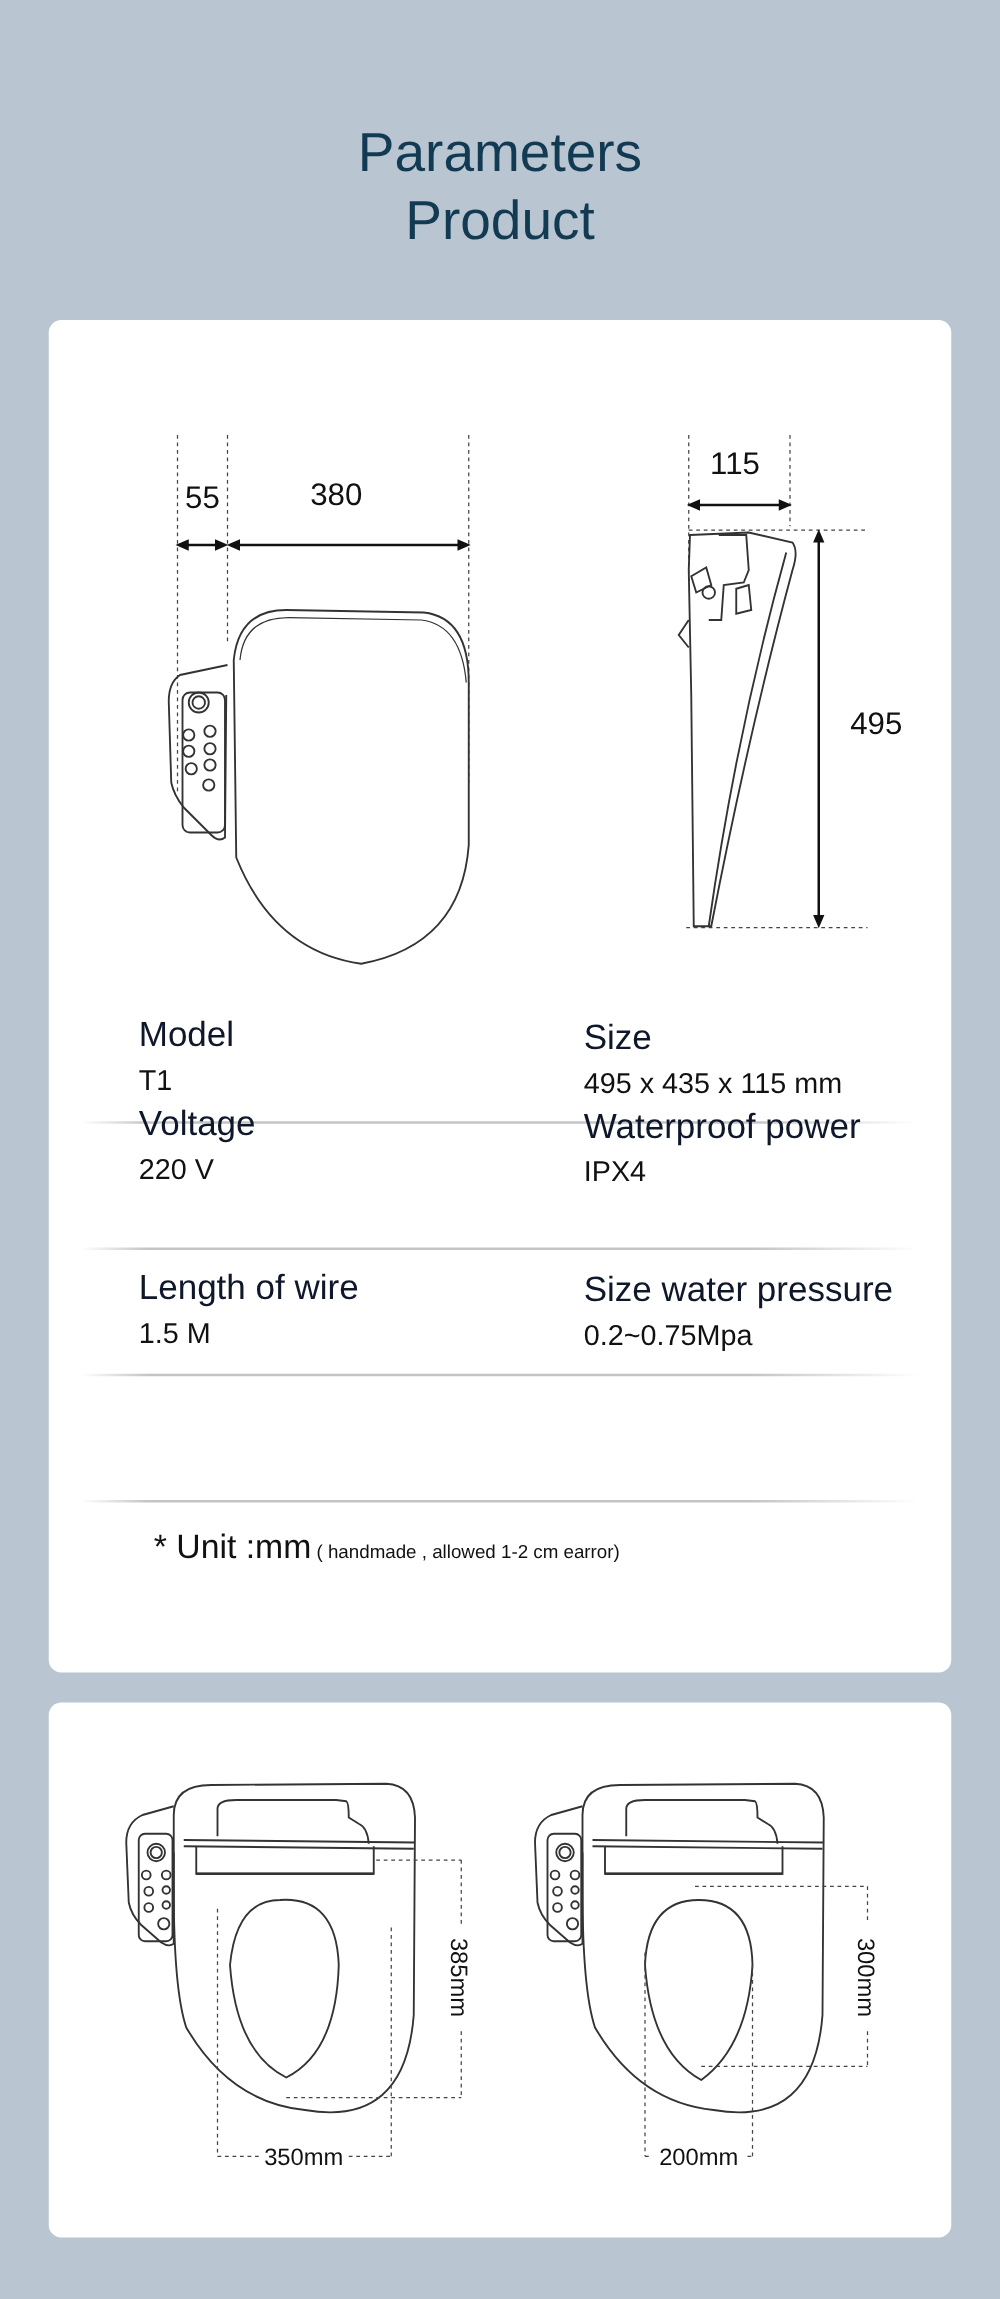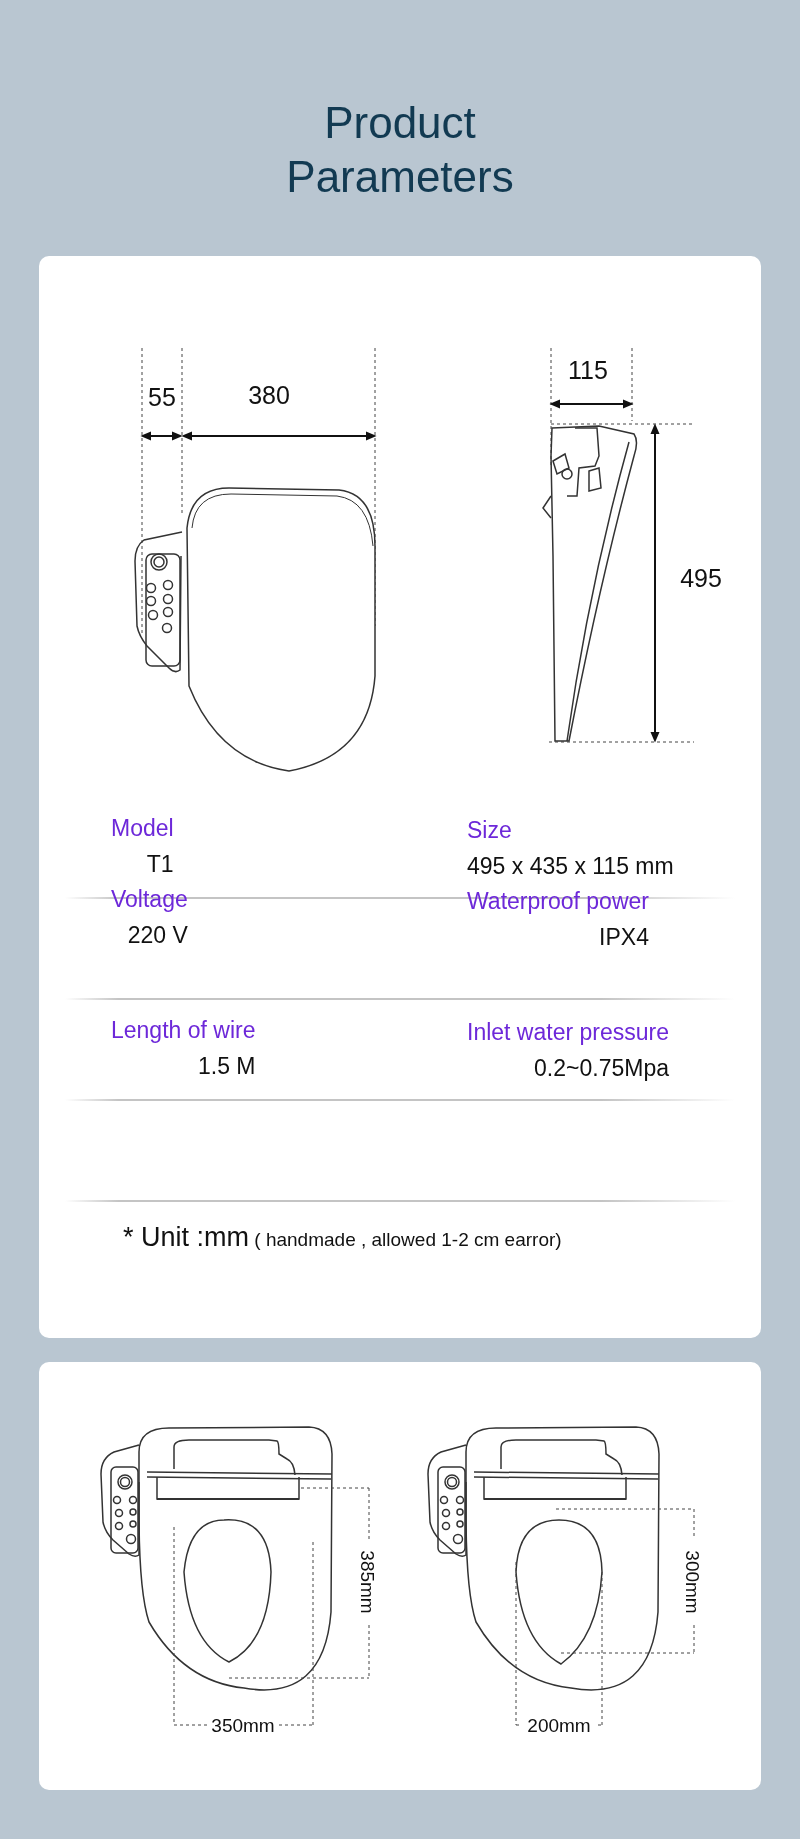--- a/index.html
+++ b/index.html
@@ -45,8 +45,8 @@
 <body>
 
 <div class="title">
+  <div>Parameters</div>
   <div>Product</div>
-  <div>Parameters</div>
 </div>
 
 <div class="card" id="card1">

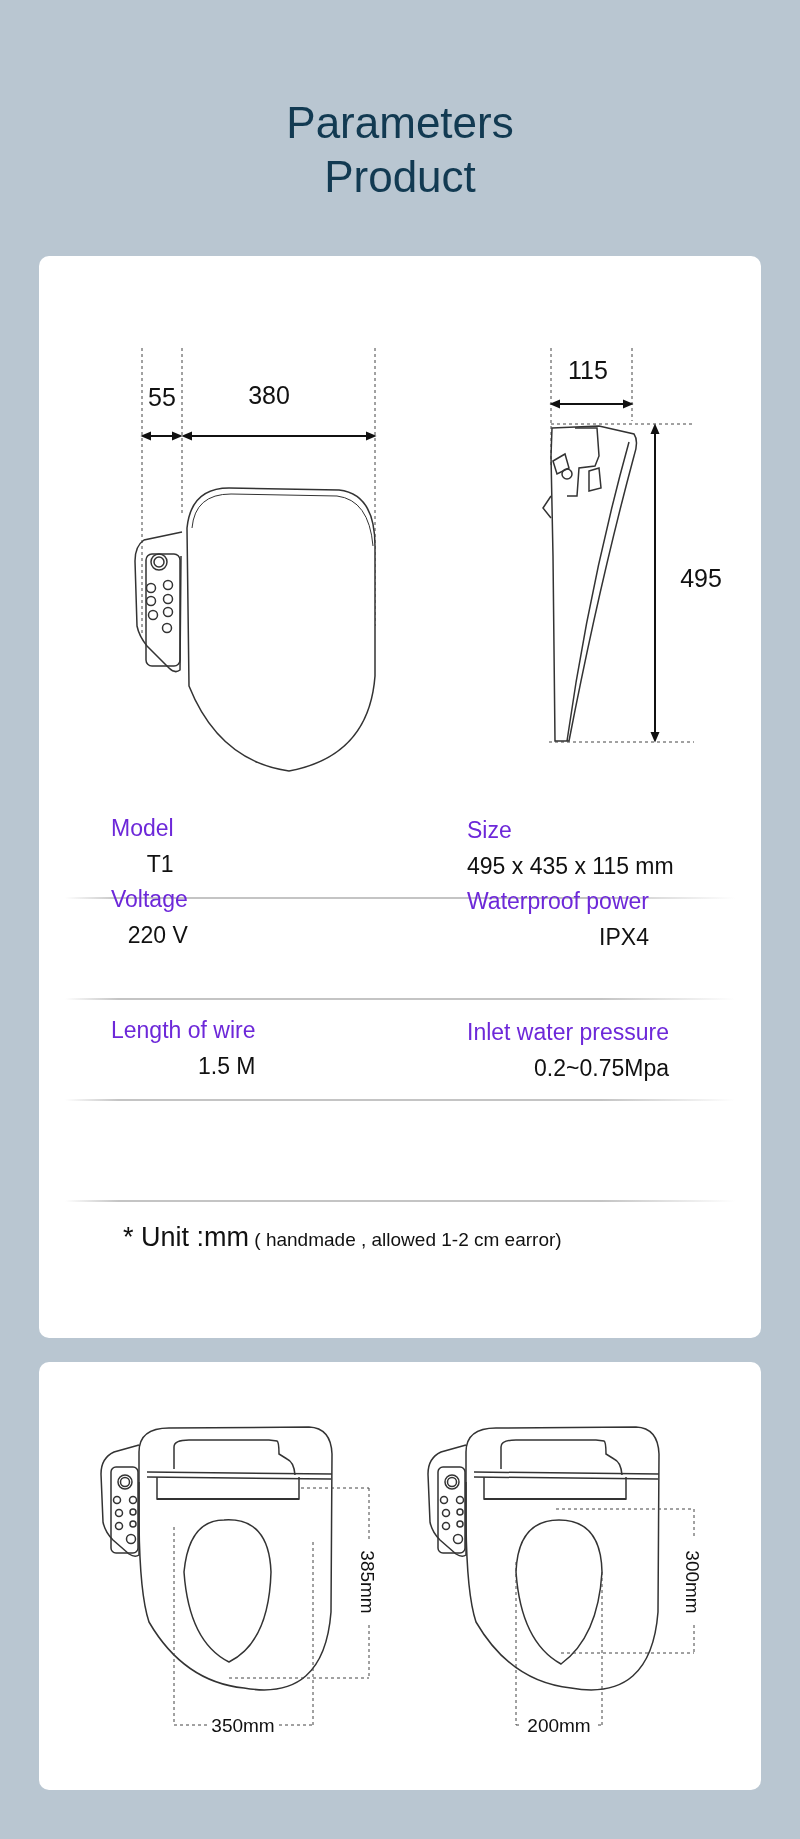--- a/index.html
+++ b/index.html
@@ -28,7 +28,7 @@
   .spec-cell { position: absolute; top: 0; }
   .spec-cell.left { left: 72px; }
   .spec-cell.right { left: 395px; margin-left: 33px; }
-  .spec-label { color: #6d28d9; font-size: 23px; line-height: 28px; display:block; }
+  .spec-label { color: #0f172a; font-size: 28px; line-height: 28px; display:block; }
   .spec-value { color: #111111; font-size: 23px; line-height: 28px; display:block; margin-top: 8px; text-align: right; }
   .divider {
     position: absolute; left: 26px; width: 670px; height: 2px;

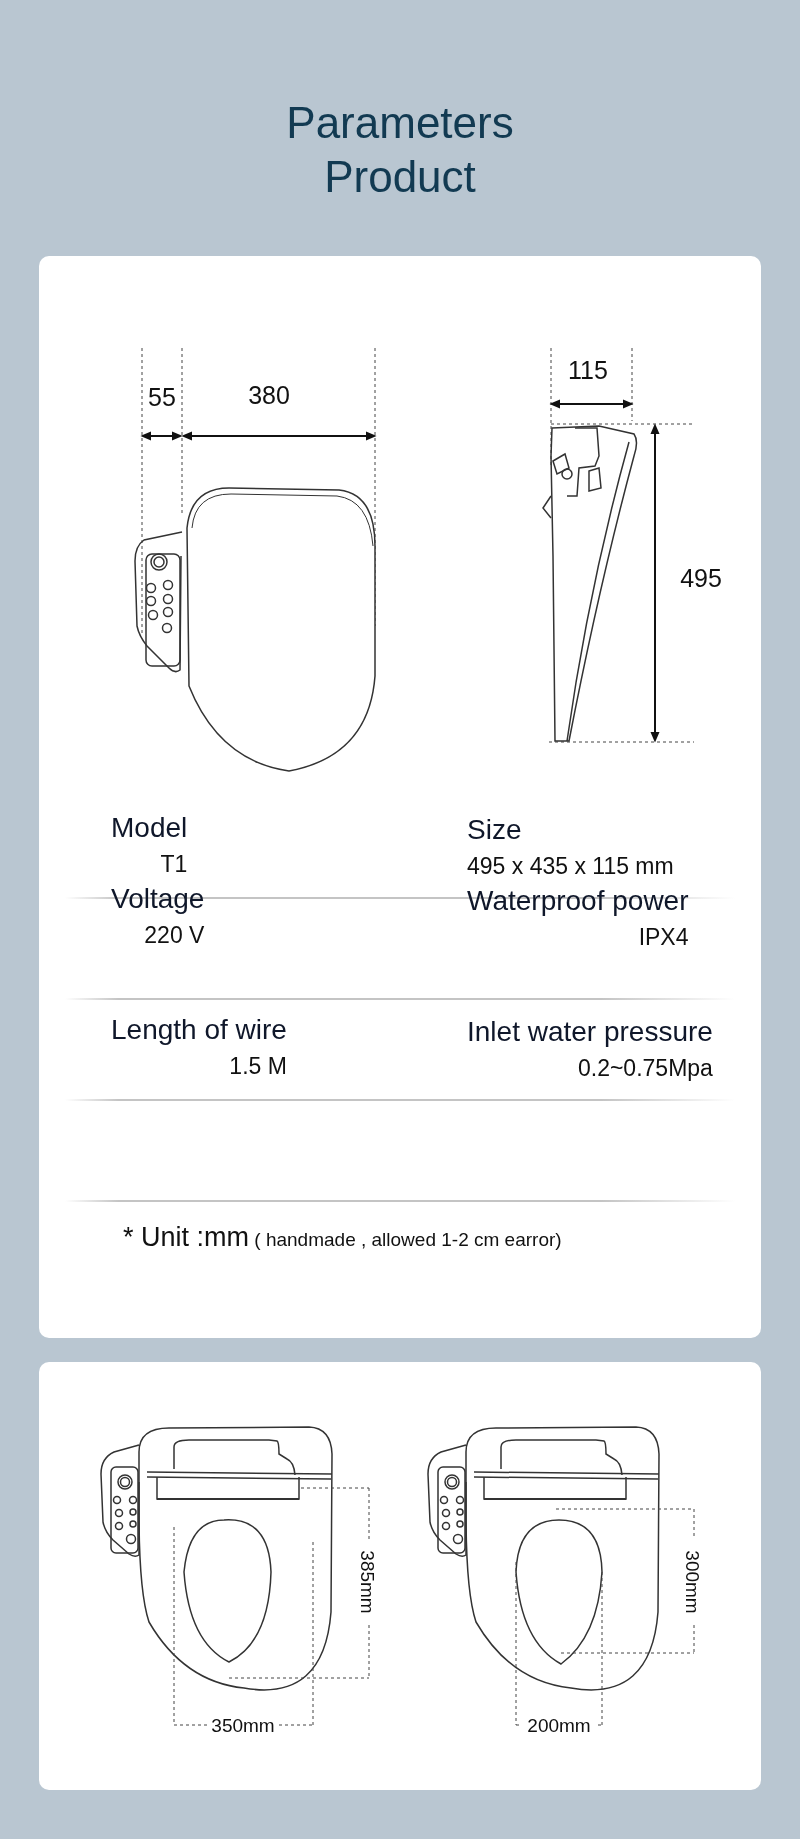--- a/index.html
+++ b/index.html
@@ -29,7 +29,7 @@
   .spec-cell.left { left: 72px; }
   .spec-cell.right { left: 395px; margin-left: 33px; }
   .spec-label { color: #0f172a; font-size: 28px; line-height: 28px; display:block; }
-  .spec-value { color: #111111; font-size: 23px; line-height: 28px; display:block; margin-top: 8px; text-align: right; }
+  .spec-value { color: #111111; font-size: 23px; line-height: 28px; display:block; margin-top: 8px; }
   .divider {
     position: absolute; left: 26px; width: 670px; height: 2px;
     background: linear-gradient(to right, rgba(190,190,190,0) 0%, #c4c4c4 8%, #c4c4c4 80%, rgba(190,190,190,0) 100%);

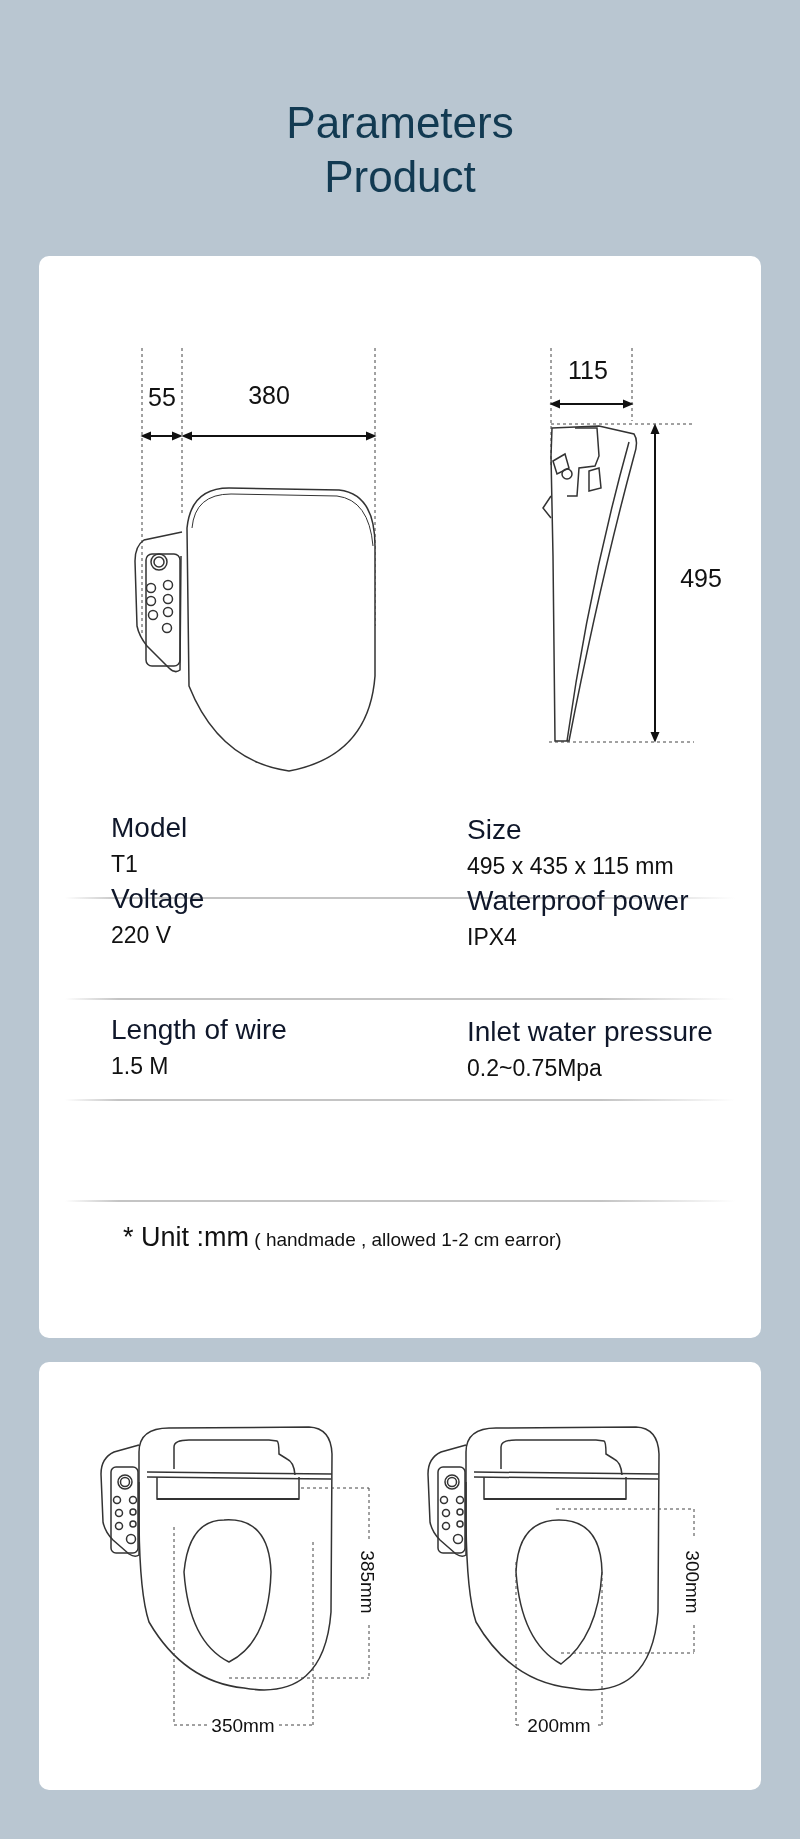--- a/index.html
+++ b/index.html
@@ -146,7 +146,7 @@
       <span class="spec-value">1.5 M</span>
     </div>
     <div class="spec-cell right" style="top:2px">
-      <span class="spec-label">Inlet water pressure</span>
+      <span class="spec-label">Size water pressure</span>
       <span class="spec-value">0.2~0.75Mpa</span>
     </div>
   </div>

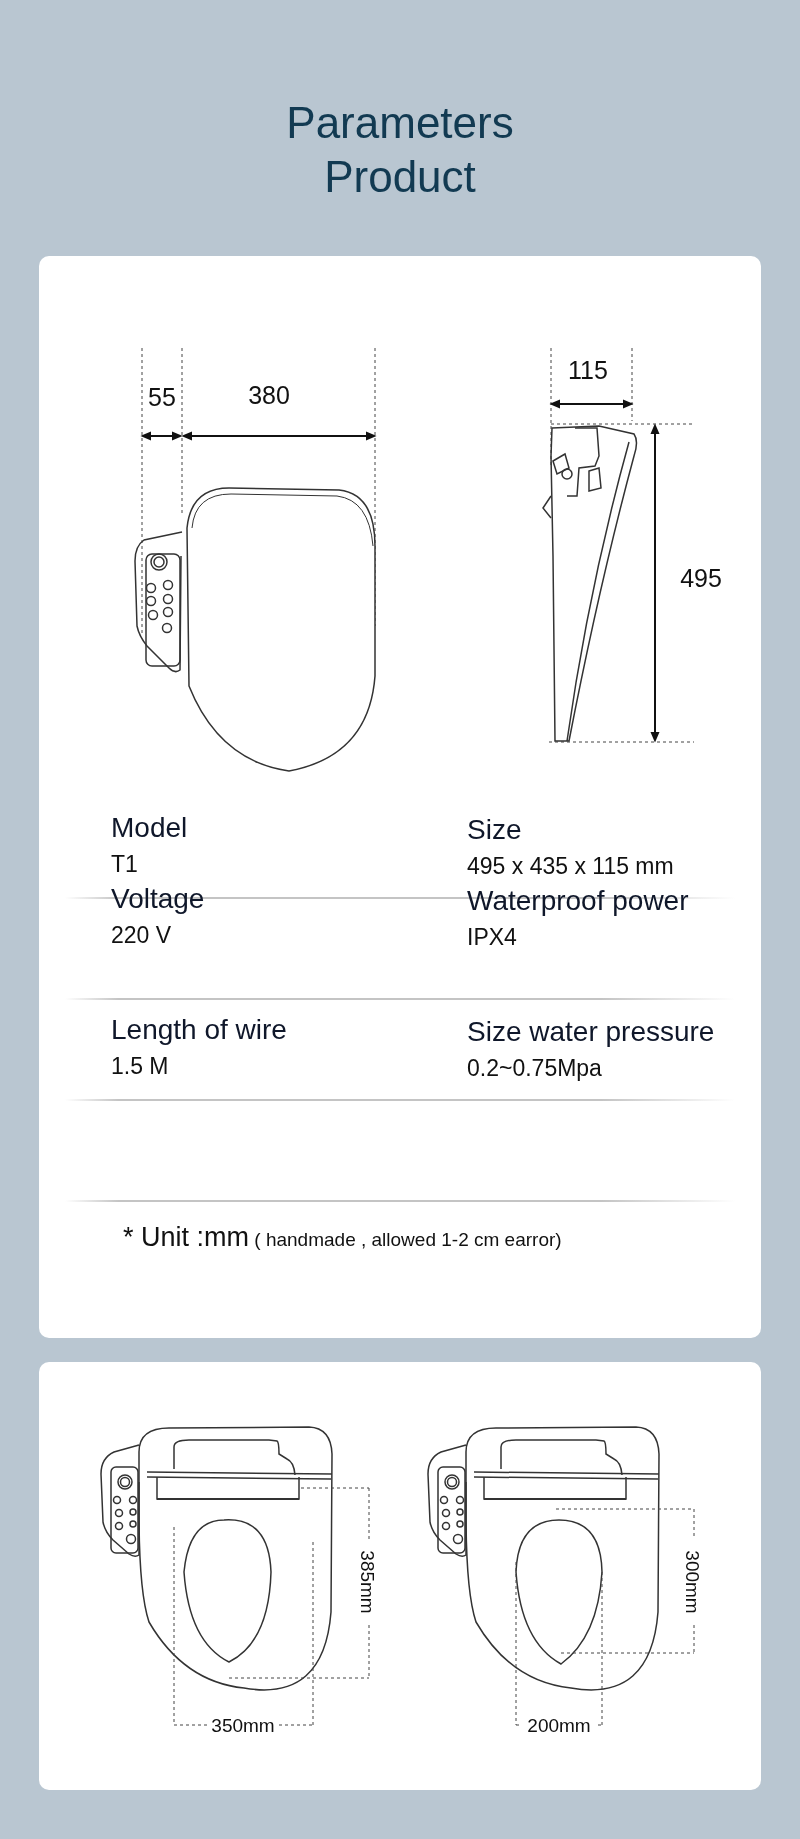--- a/index.html
+++ b/index.html
@@ -39,7 +39,7 @@
     white-space: nowrap;
   }
   .note .big { font-size: 27px; margin-left: 12px; }
-  .note .small { font-size: 19px; }
+  .note .small { font-size: 15px; }
 </style>
 </head>
 <body>

